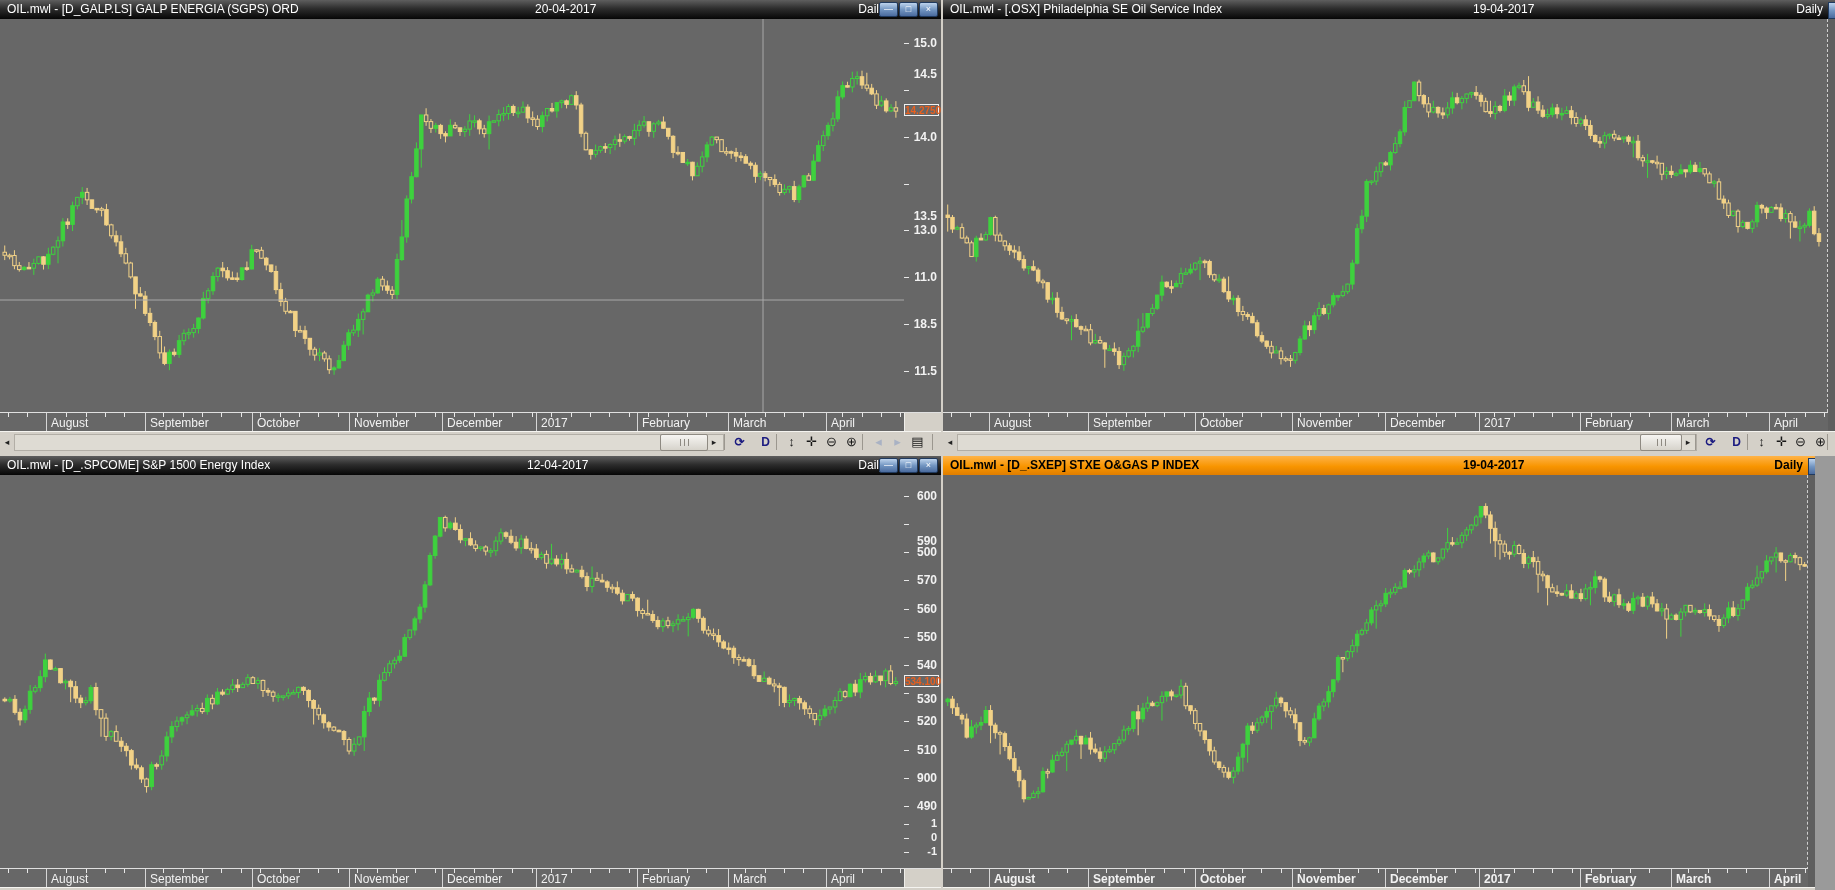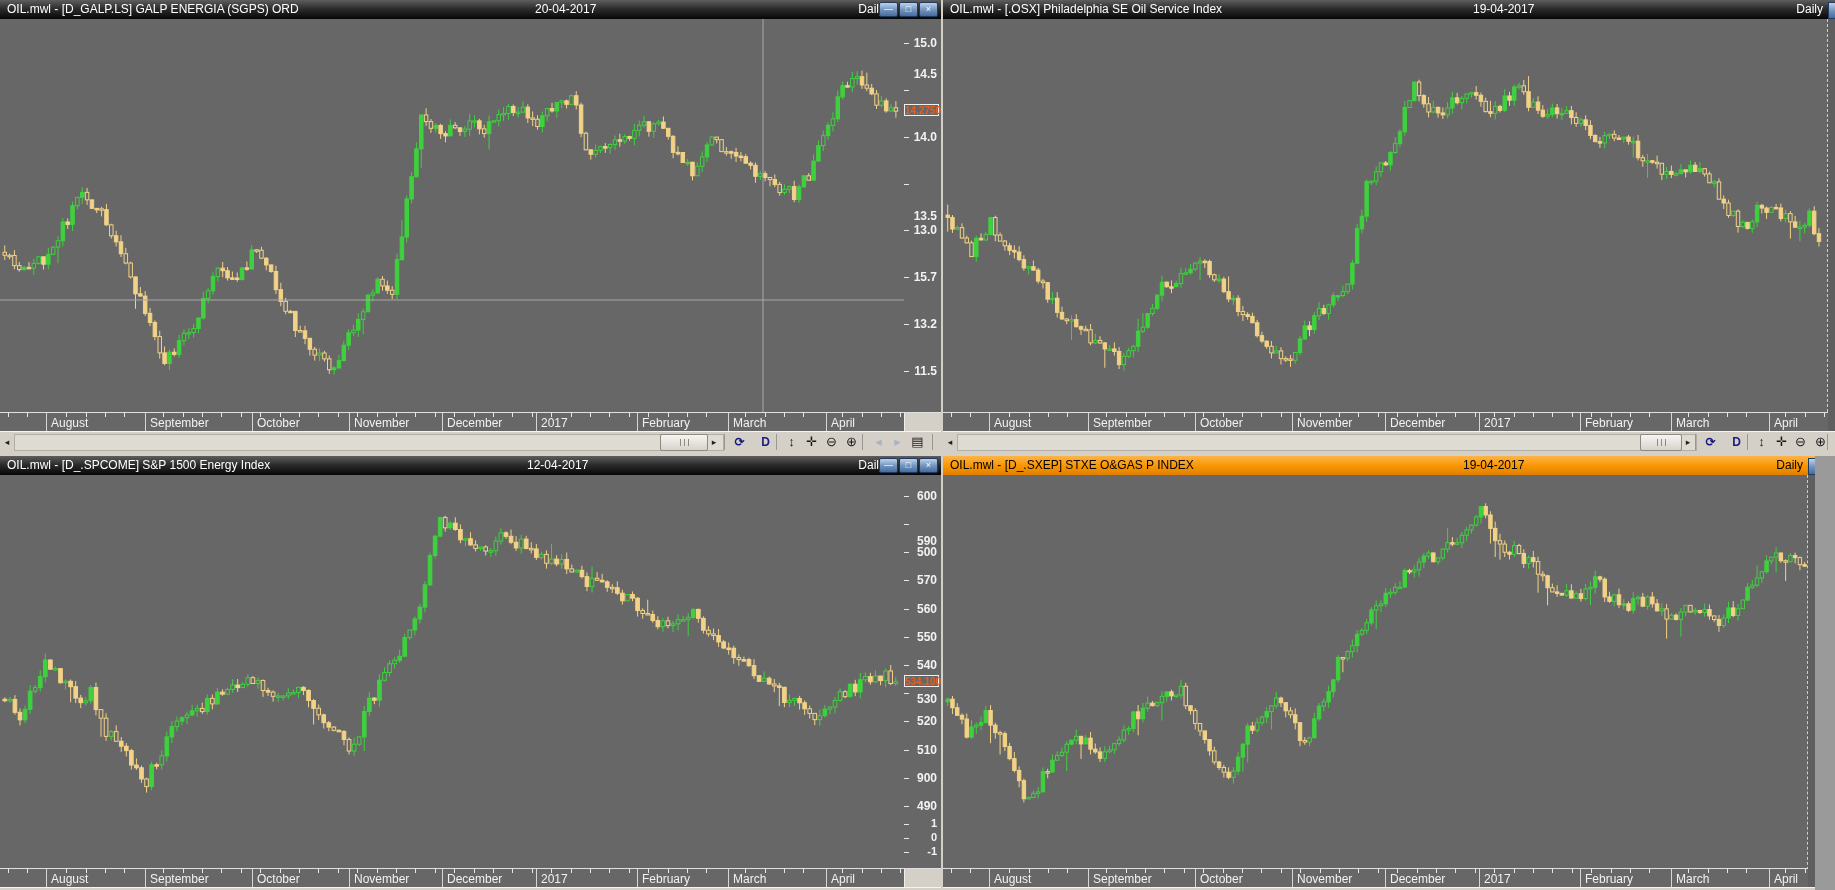--- a/index.html
+++ b/index.html
@@ -457,7 +457,7 @@
         <div class="ytick" style="top: 211.471px;"></div>
         <div class="ylabel" style="top: 211.471px;">13.0</div>
         <div class="ytick" style="top: 258.257px;"></div>
-        <div class="ylabel" style="top: 258.257px;">15.7</div>
+        <div class="ylabel" style="top: 258.257px;">11.0</div>
         <div class="ytick" style="top: 305.043px;"></div>
         <div class="ylabel" style="top: 305.043px;">13.2</div>
         <div class="ytick" style="top: 351.829px;"></div>

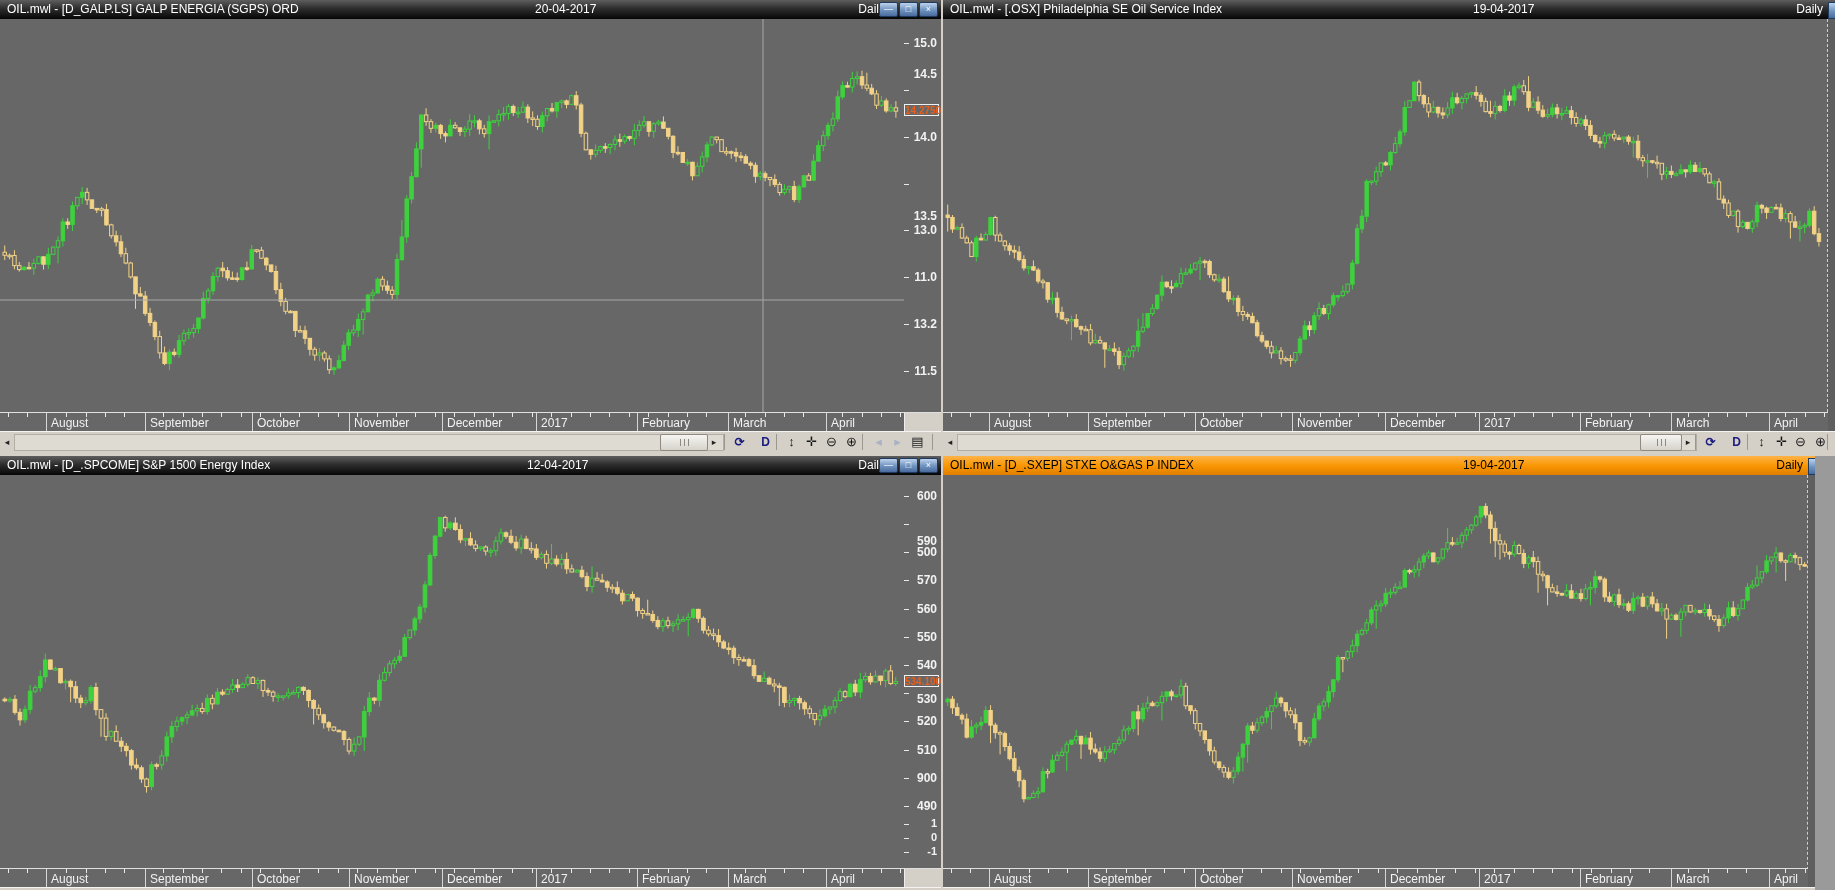--- a/index.html
+++ b/index.html
@@ -459,7 +459,7 @@
         <div class="ytick" style="top: 258.257px;"></div>
         <div class="ylabel" style="top: 258.257px;">11.0</div>
         <div class="ytick" style="top: 305.043px;"></div>
-        <div class="ylabel" style="top: 305.043px;">13.2</div>
+        <div class="ylabel" style="top: 305.043px;">18.5</div>
         <div class="ytick" style="top: 351.829px;"></div>
         <div class="ylabel" style="top: 351.829px;">11.5</div>
         <div class="ymarker" style="top: 92.1679px;">14.27500</div>

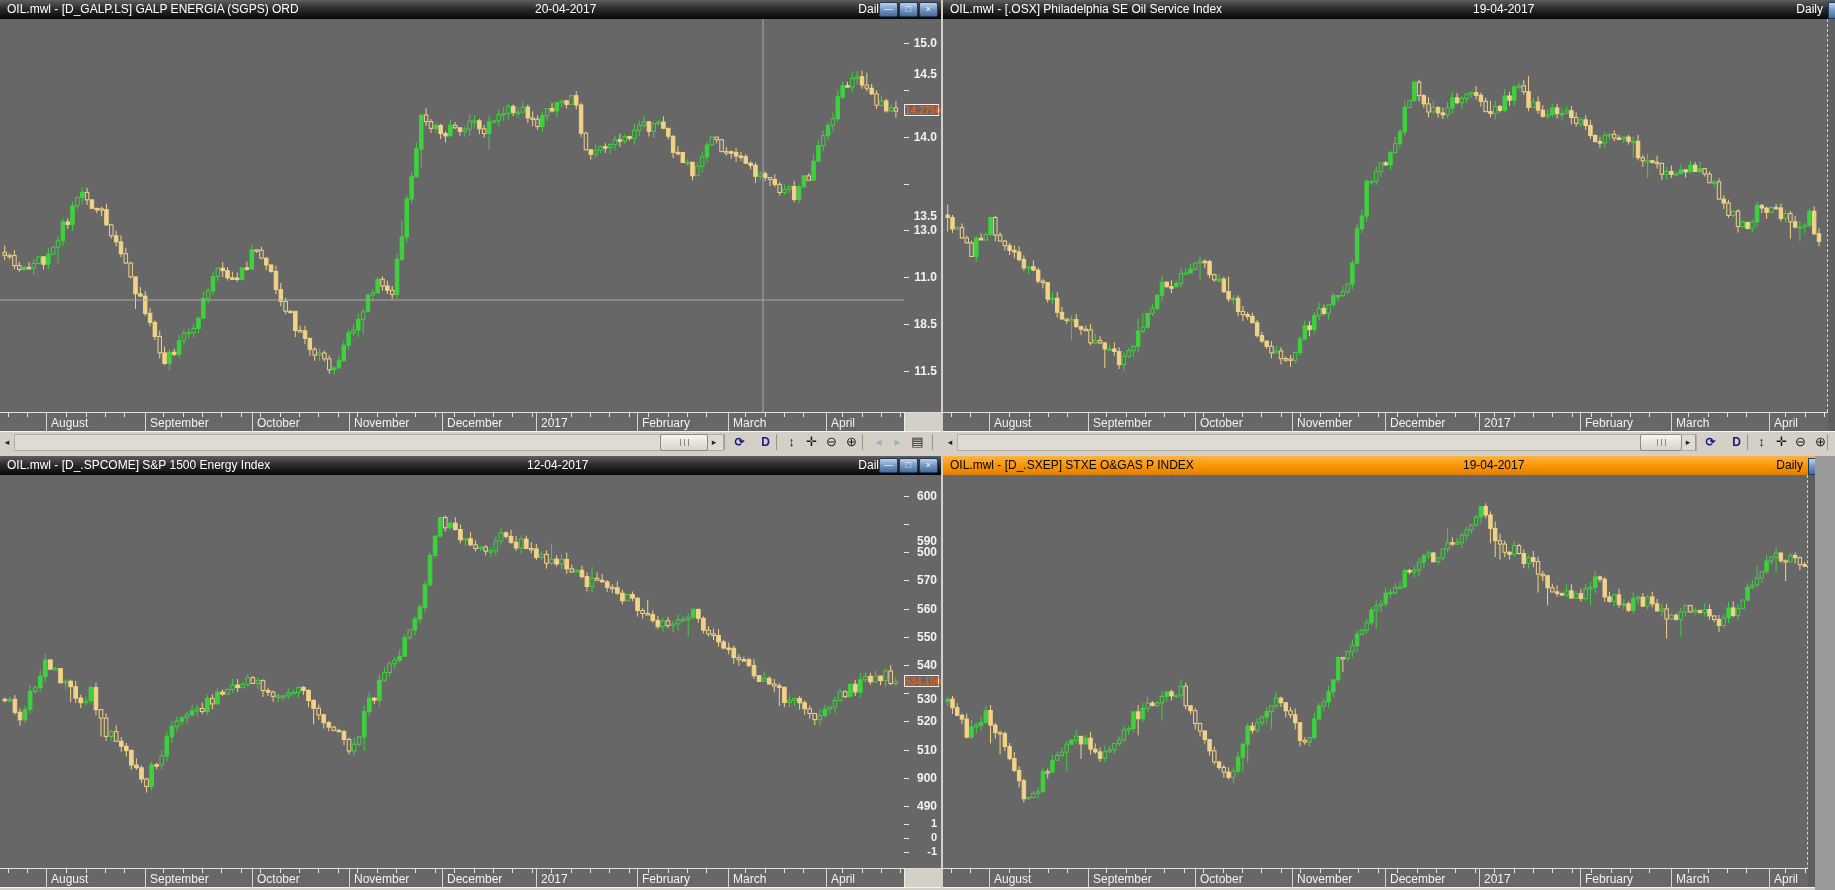--- a/index.html
+++ b/index.html
@@ -1509,7 +1509,7 @@
     <div class="scrollrow" style="top:431px"></div>
   </div>
 
-  <div class="panel" id="p3" style="left:943px;top:456px;width:872px;height:434px;">
+  <div class="panel" id="p3" style="left:943px;top:456px;width:872px;height:434px;font-weight:bold;">
     <div class="titlebar active">
       <span class="tb-title">OIL.mwl - [D_.SXEP] STXE O&amp;GAS P INDEX</span>
       <span class="tb-date" style="left:520px">19-04-2017</span>

